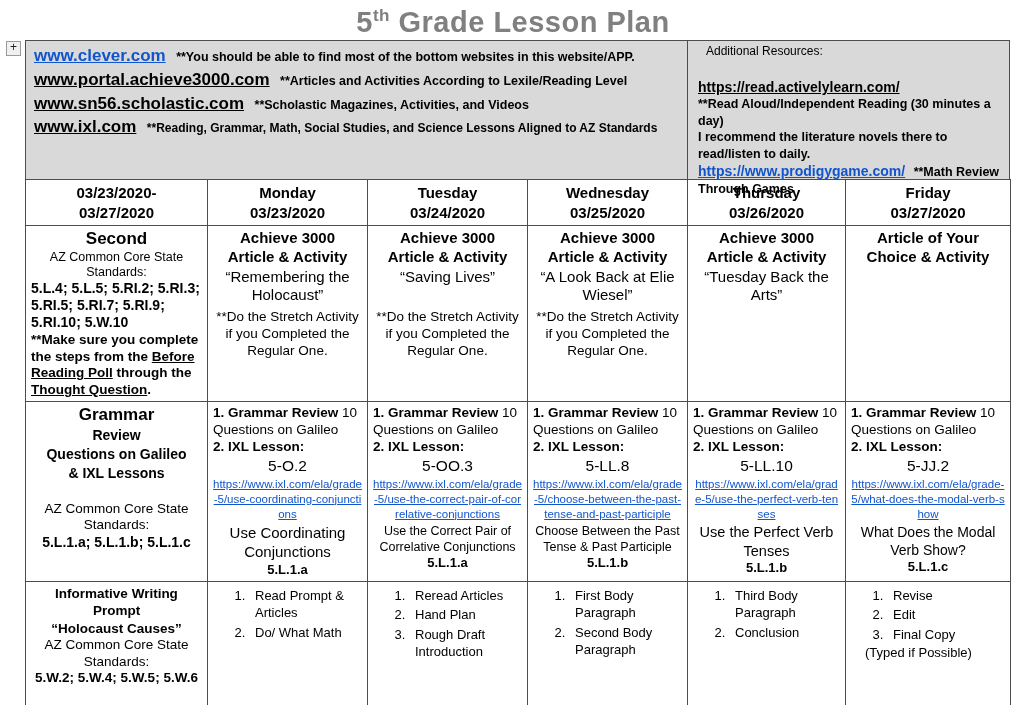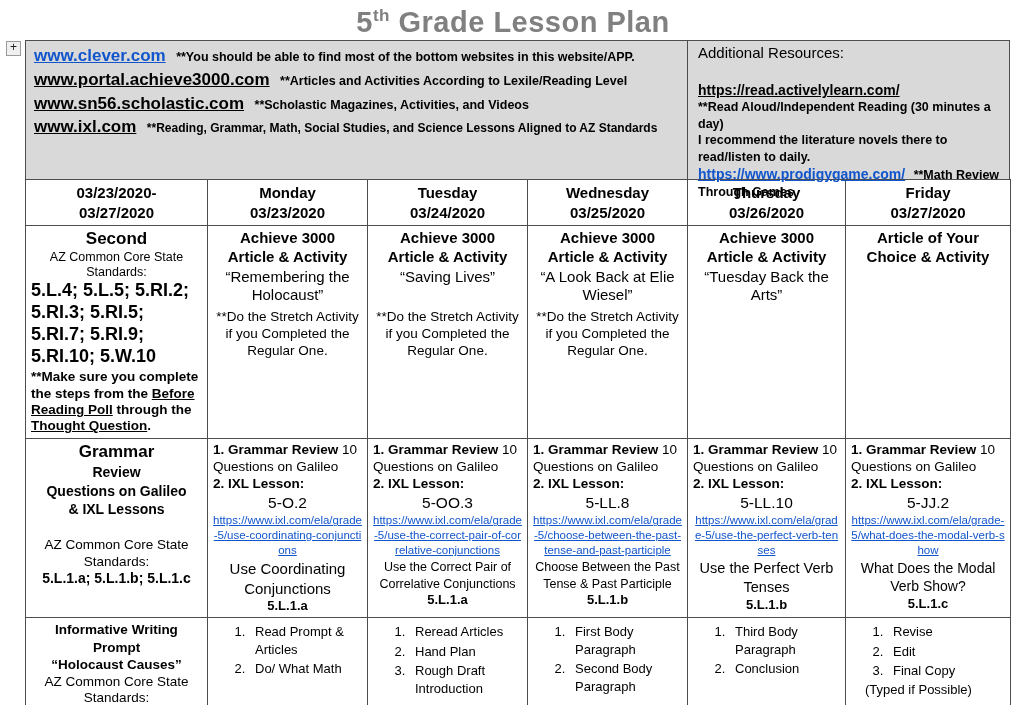--- a/index.html
+++ b/index.html
@@ -32,7 +32,7 @@
   .med-link{font-size:14px;font-weight:bold;}
   .sm-bold{font-size:12.5px;font-weight:bold;}
   .res-desc{font-size:12.5px;font-weight:bold;margin-left:6px;}
-  .add-label{font-size:15px;}
+  .add-label{font-size:12px;margin-left:8px;}
   .add-body{font-size:12.5px;font-weight:bold;line-height:1.32;}
   .mt18{margin-top:20px;}
   

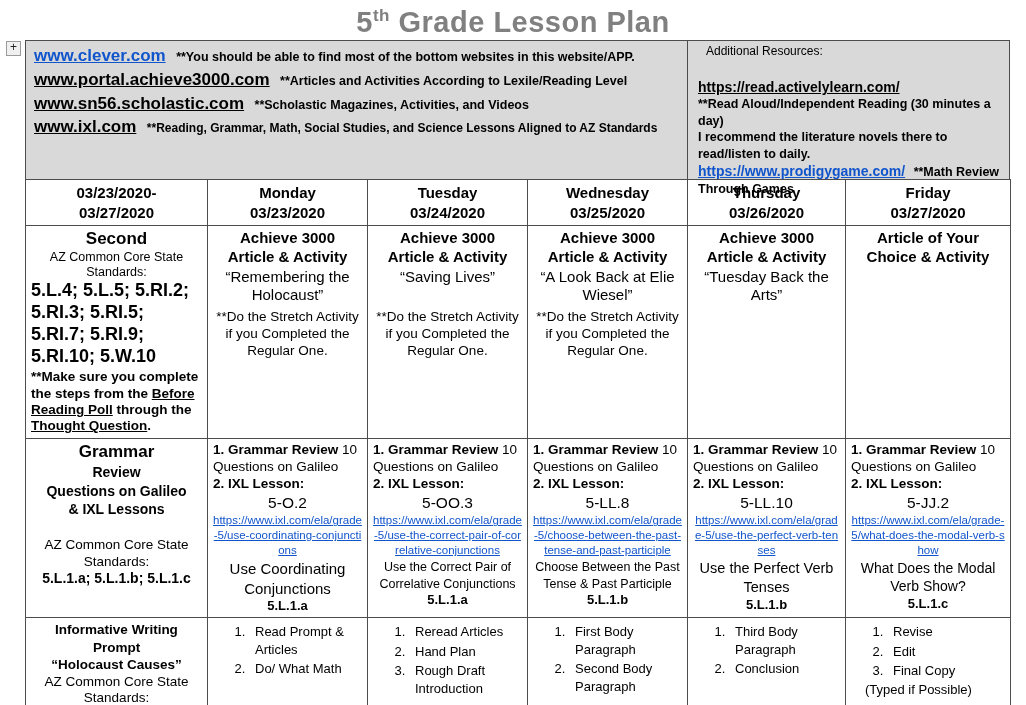--- a/index.html
+++ b/index.html
@@ -50,7 +50,7 @@
   .cell-head{font-weight:bold;font-size:15px;line-height:1.25;}
   .reading-title{font-weight:bold;font-size:17px;}
   .std-label{font-size:12.5px;}
-  .std-codes{font-size:18px;font-weight:bold;text-align:left;}
+  .std-codes{font-size:14px;font-weight:bold;text-align:left;}
   .reading-note{font-size:13.5px;font-weight:bold;text-align:left;margin-top:1px;}
   .article{font-size:15px;min-height:40px;margin-top:1px;line-height:1.25;}
   .stretch{font-size:13.5px;line-height:1.28;}

